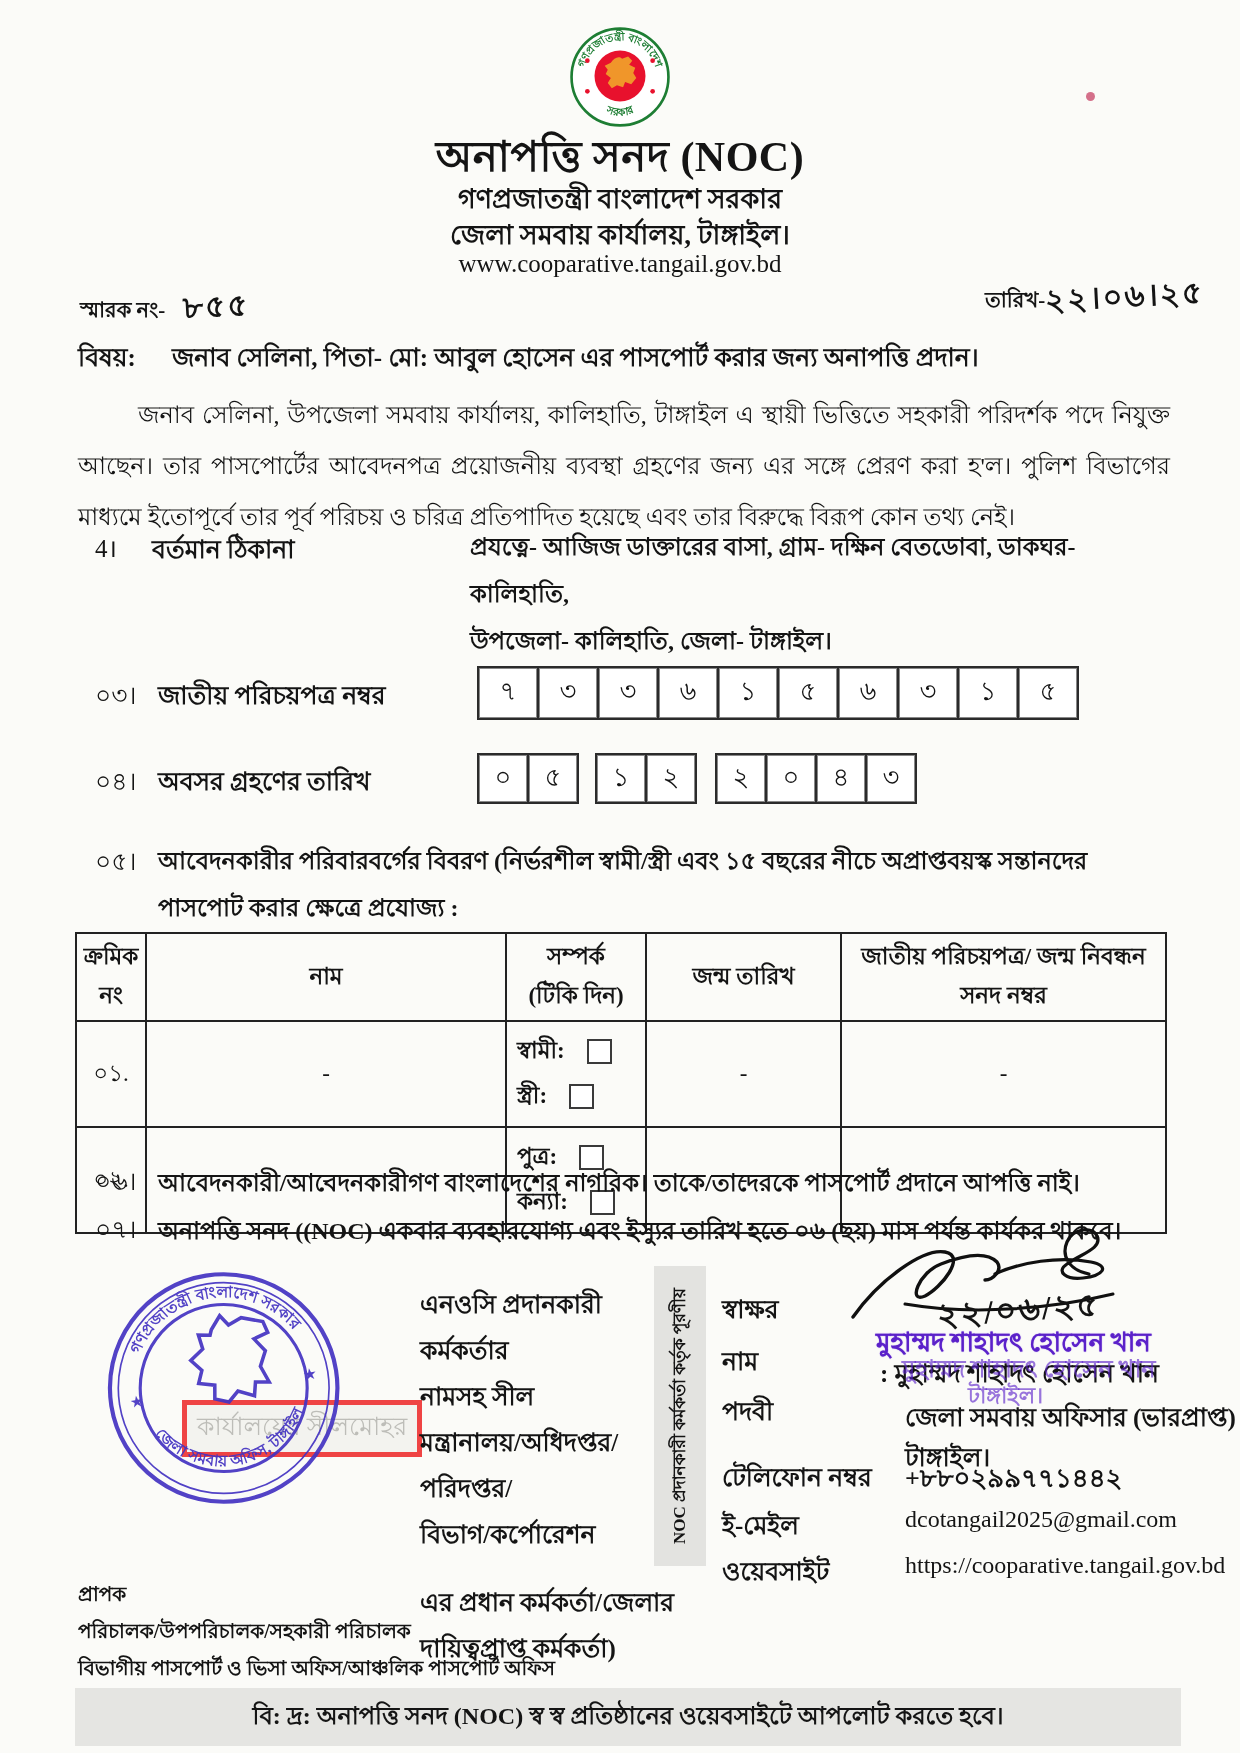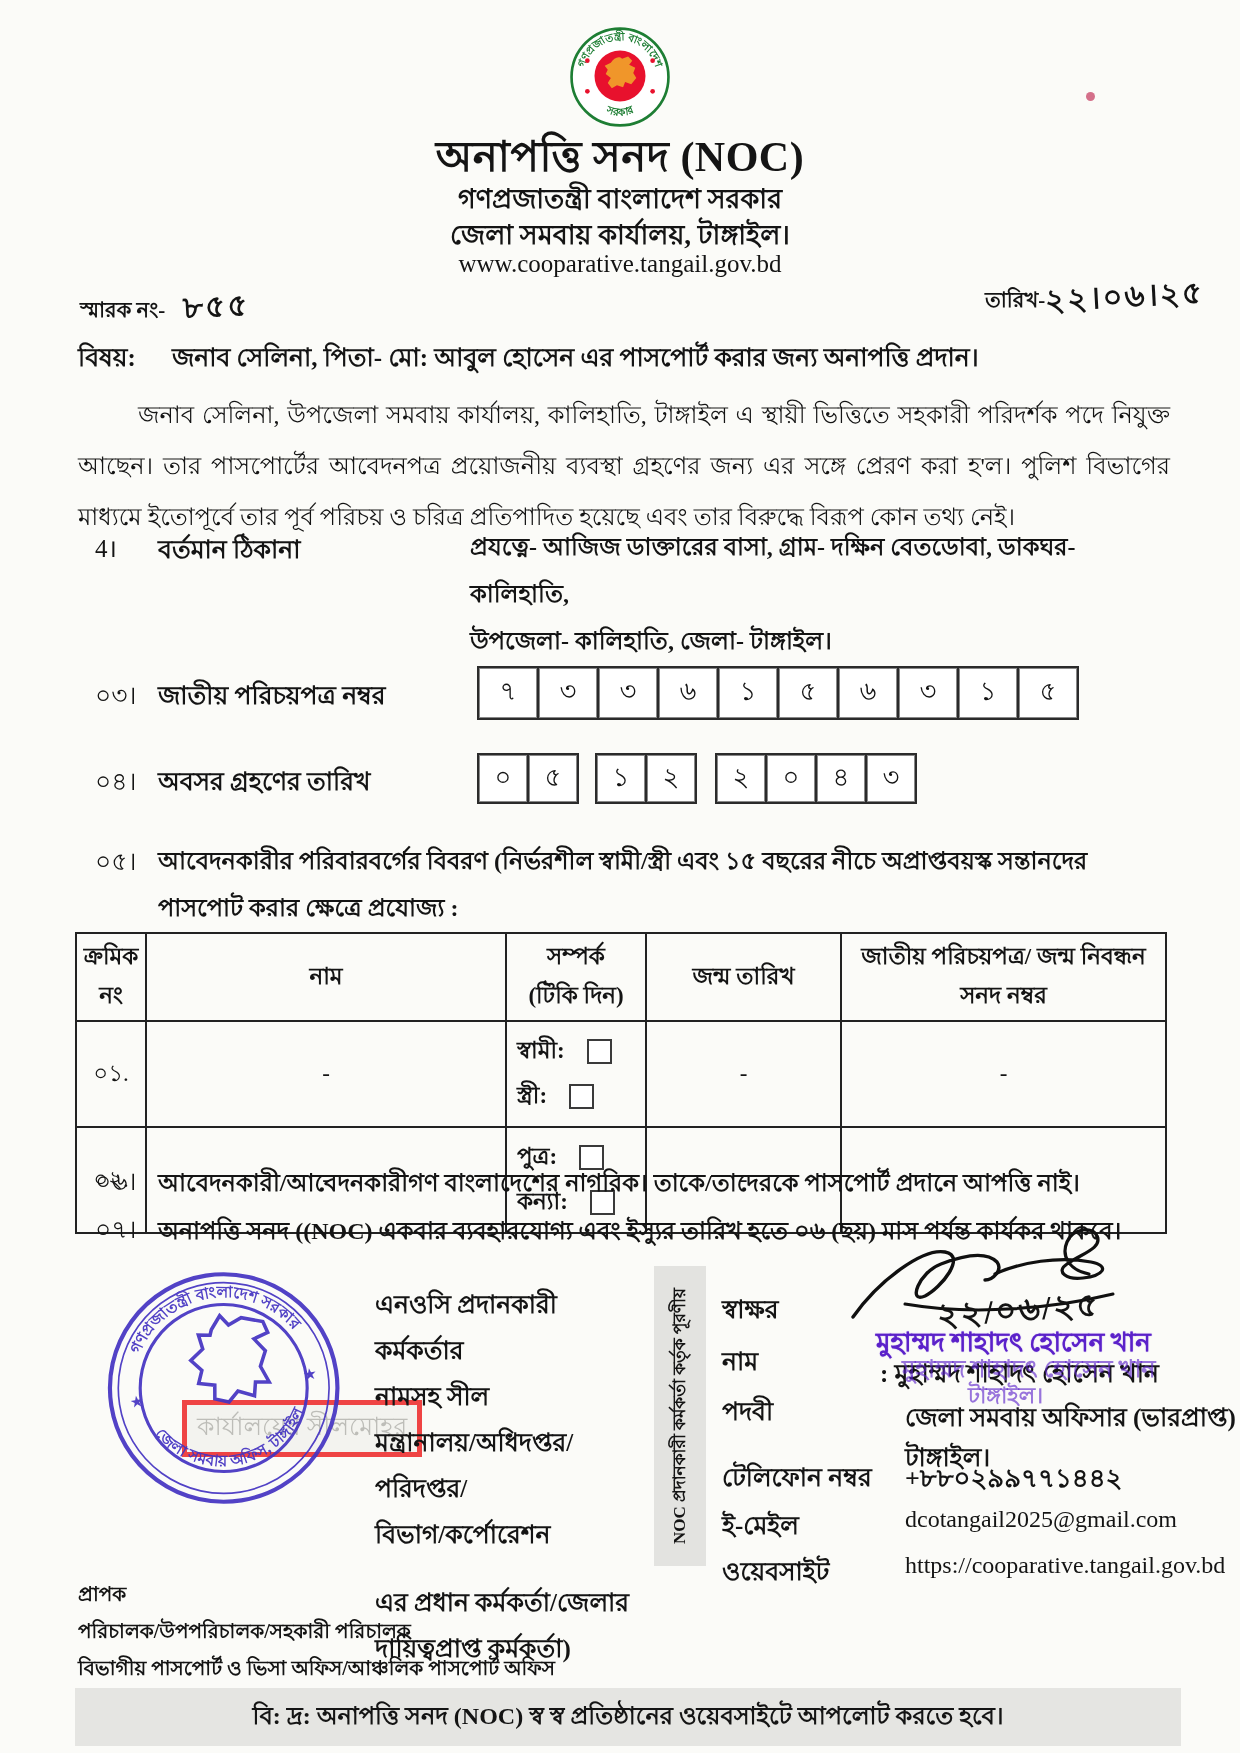--- a/index.html
+++ b/index.html
@@ -95,7 +95,7 @@
   <div class="abs para bn" style="left:78px;top:390px;width:1092px;">জনাব সেলিনা, উপজেলা সমবায় কার্যালয়, কালিহাতি, টাঙ্গাইল এ স্থায়ী ভিত্তিতে সহকারী পরিদর্শক পদে নিযুক্ত আছেন। তার পাসপোর্টের আবেদনপত্র প্রয়োজনীয় ব্যবস্থা গ্রহণের জন্য এর সঙ্গে প্রেরণ করা হ'ল। পুলিশ বিভাগের মাধ্যমে ইতোপূর্বে তার পূর্ব পরিচয় ও চরিত্র প্রতিপাদিত হয়েছে এবং তার বিরুদ্ধে বিরূপ কোন তথ্য নেই।</div>
 
   <div class="abs item-no bn" style="left:95px;top:530px;">4।</div>
-  <div class="abs item-label bn" style="left:158px;top:530px;">বর্তমান ঠিকানা</div>
+  <div class="abs item-label bn" style="left:152px;top:530px;">বর্তমান ঠিকানা</div>
   <div class="abs" style="left:470px;top:524px;width:640px;">
     <div class="addr bn">প্রযত্নে- আজিজ ডাক্তারের বাসা, গ্রাম- দক্ষিন বেতডোবা, ডাকঘর- কালিহাতি,</div>
     <div class="addr bn">উপজেলা- কালিহাতি, জেলা- টাঙ্গাইল।</div>

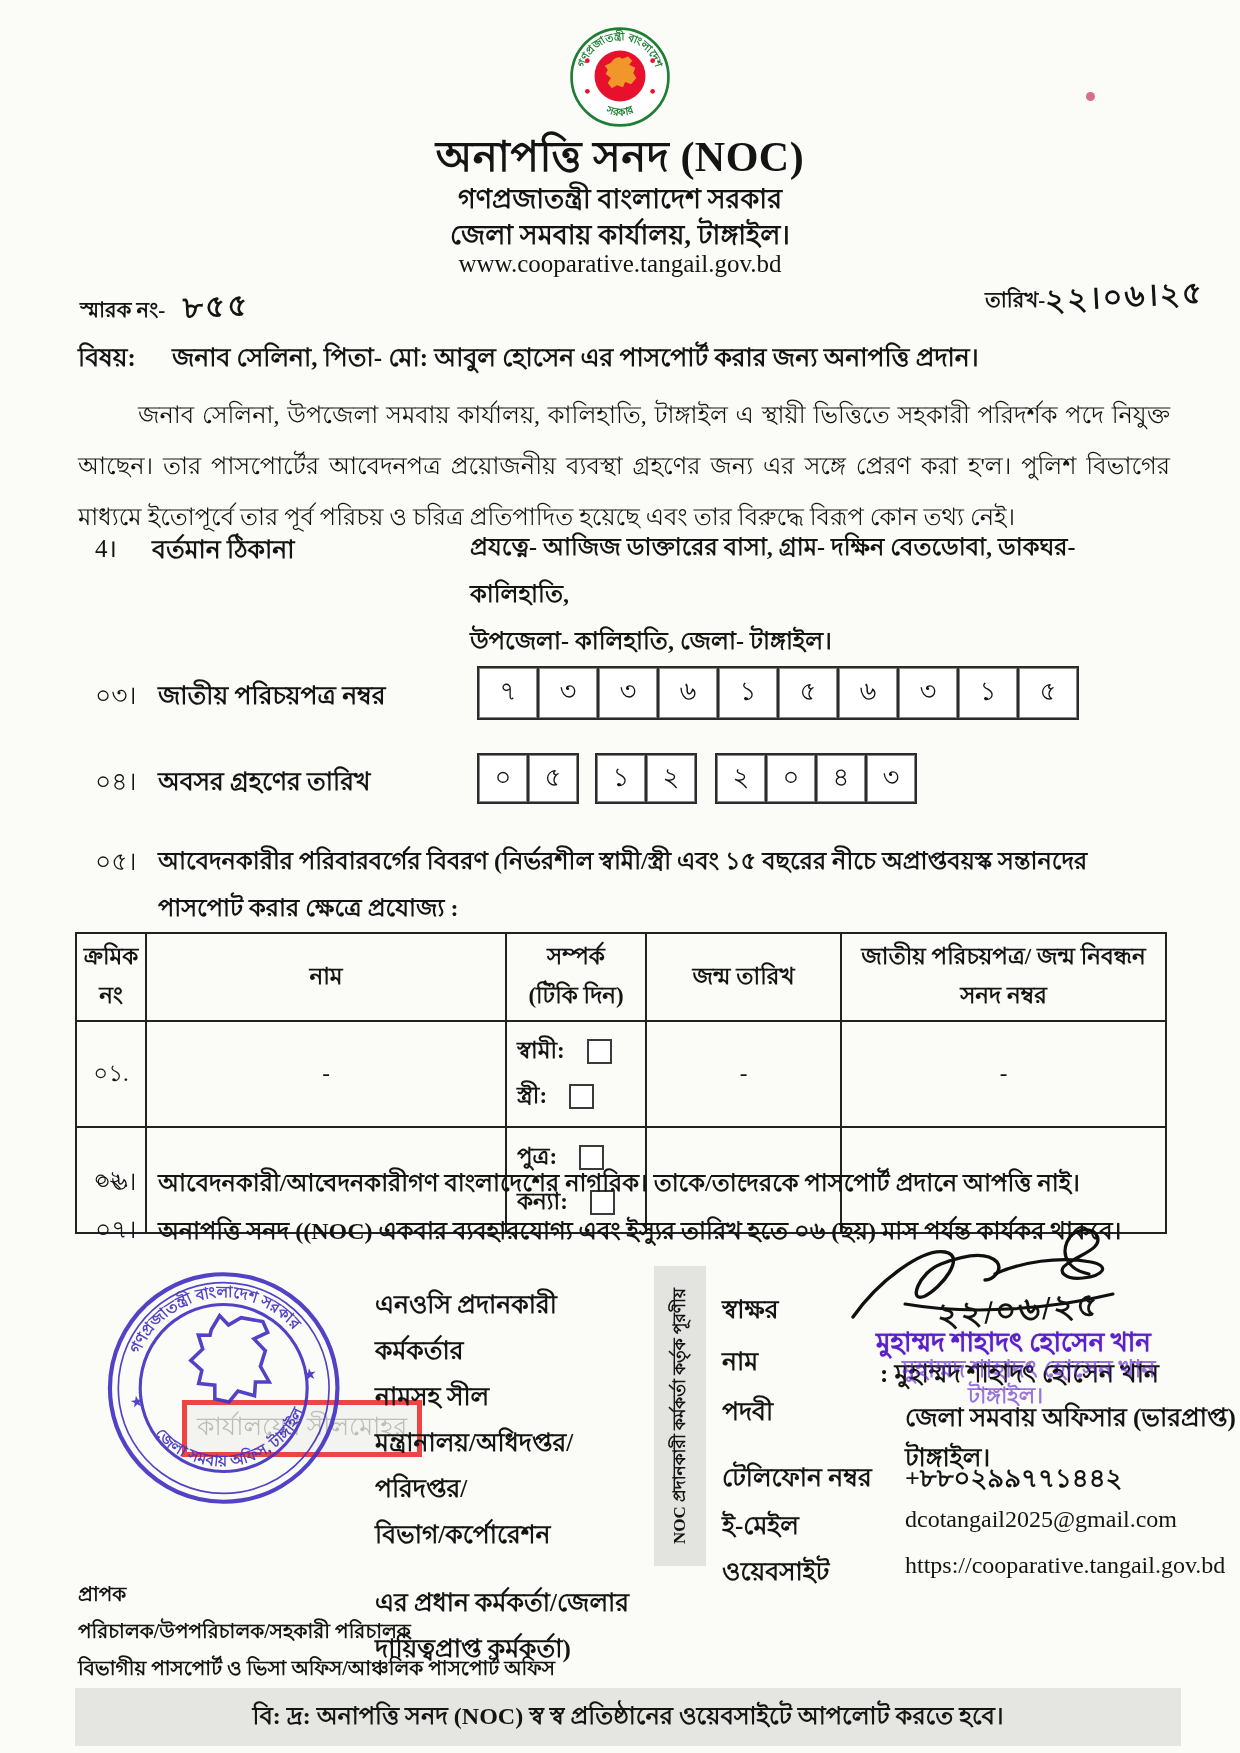--- a/index.html
+++ b/index.html
@@ -31,7 +31,7 @@
   .cell-center{text-align:center;}
   .rel-line{display:flex;align-items:center;margin:6px 0 6px 4px;font-weight:bold;}
   .cbx{width:21px;height:21px;border:2px solid #3a3a3a;background:#fff;display:inline-block;margin-left:22px;}
-  .sig-left{font-size:25px;font-weight:bold;line-height:46px;}
+  .sig-left{font-size:25px;font-weight:bold;line-height:46px;margin-left:45px;}
   .sig-label{font-size:25px;font-weight:bold;}
   .sig-value{font-size:25px;}
   .v-strip{width:52px;height:300px;background:#e3e3e0;display:flex;align-items:center;justify-content:center;}

